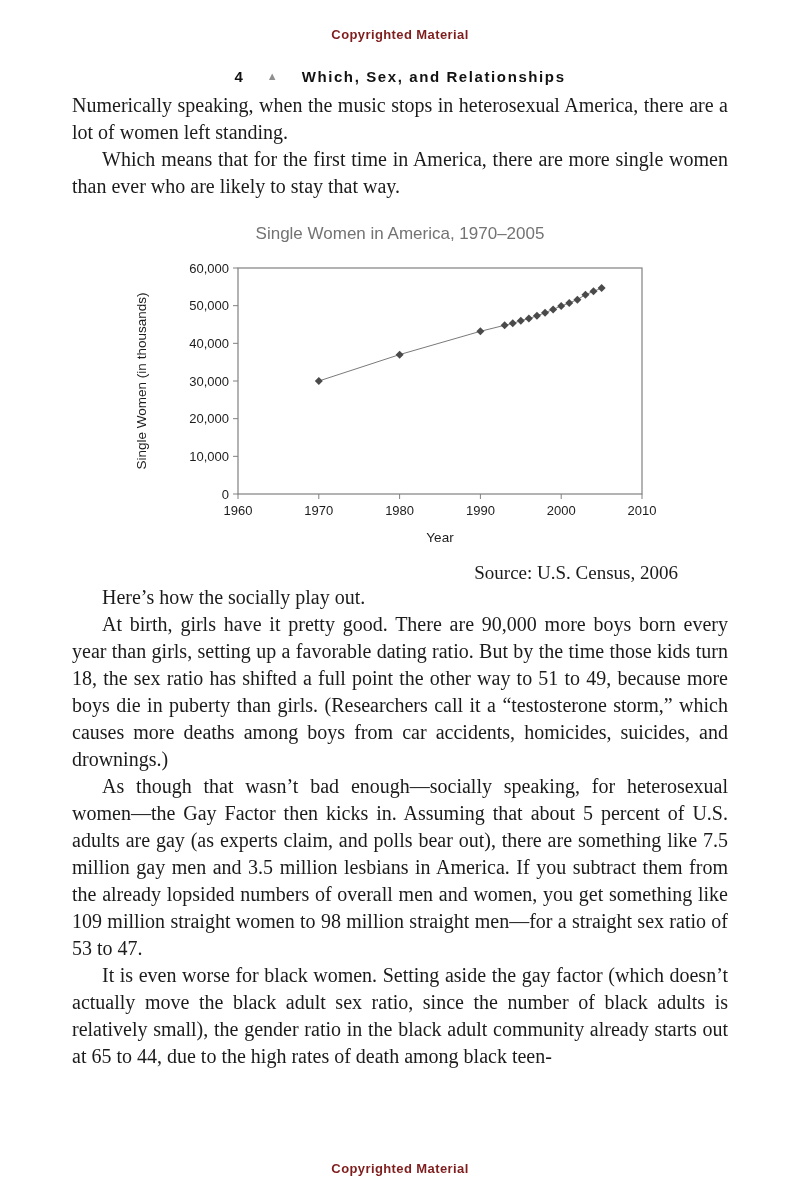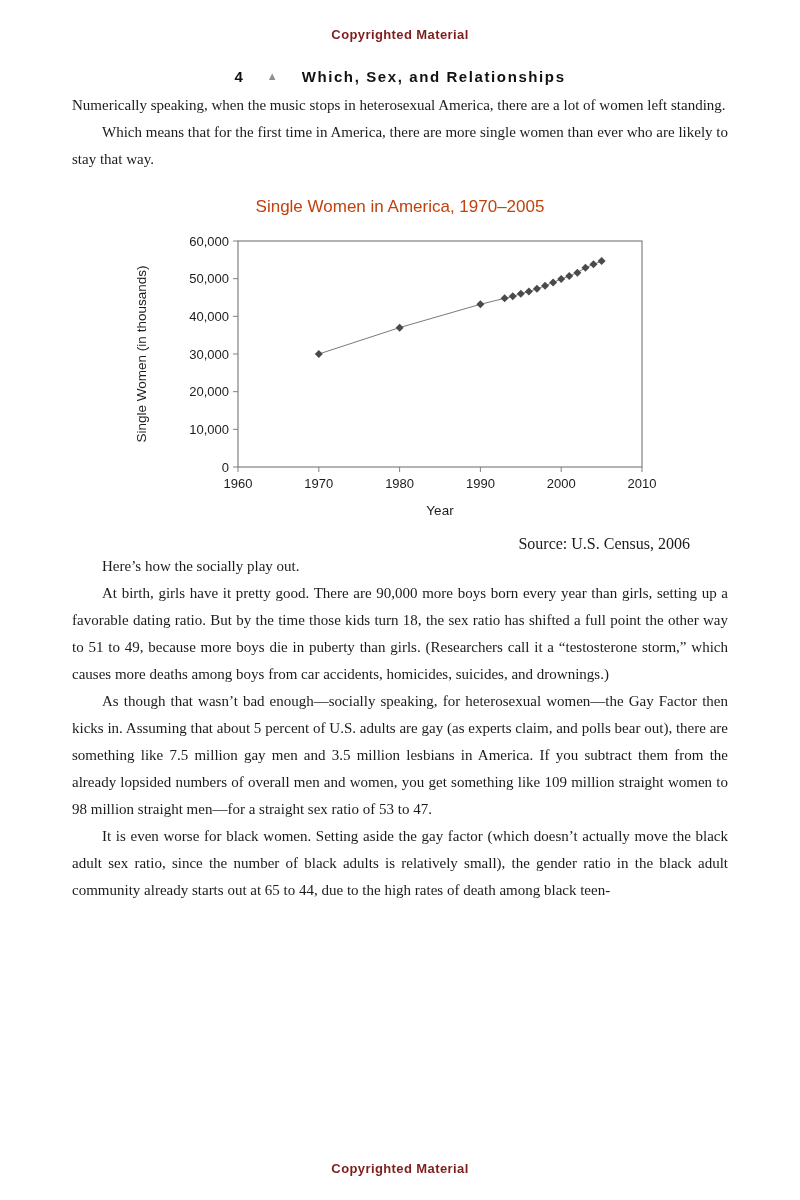--- a/index.html
+++ b/index.html
@@ -46,7 +46,7 @@
   .content { margin: 7px 72px 0 72px; }
 
   p.body-para {
-    font-size: 15px;
+    font-size: 20px;
     line-height: 27px;
     text-align: justify;
     margin: 0;

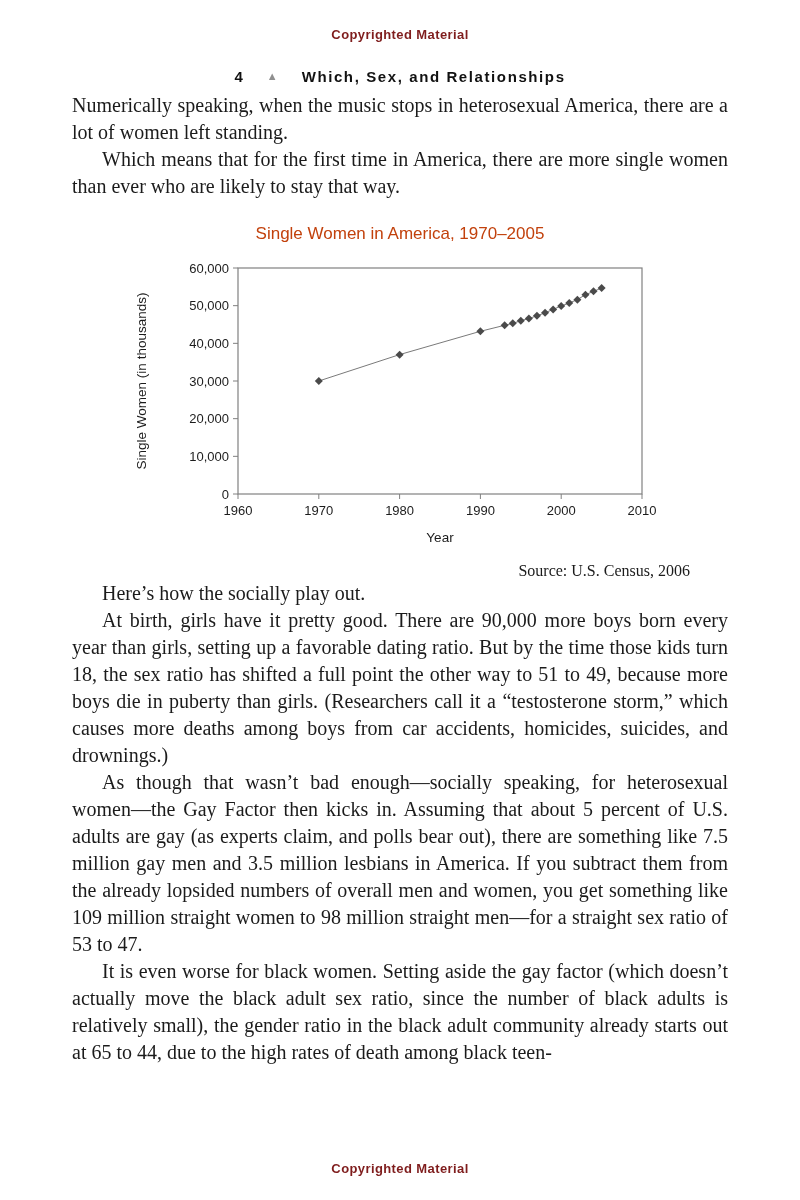--- a/index.html
+++ b/index.html
@@ -58,7 +58,7 @@
     text-align: center;
     font-family: "Liberation Sans", sans-serif;
     font-size: 17px;
-    color: #c2410c;
+    color: #737373;
     margin: 0 0 12px 0;
   }
   .chart-wrap { display: flex; justify-content: center; }

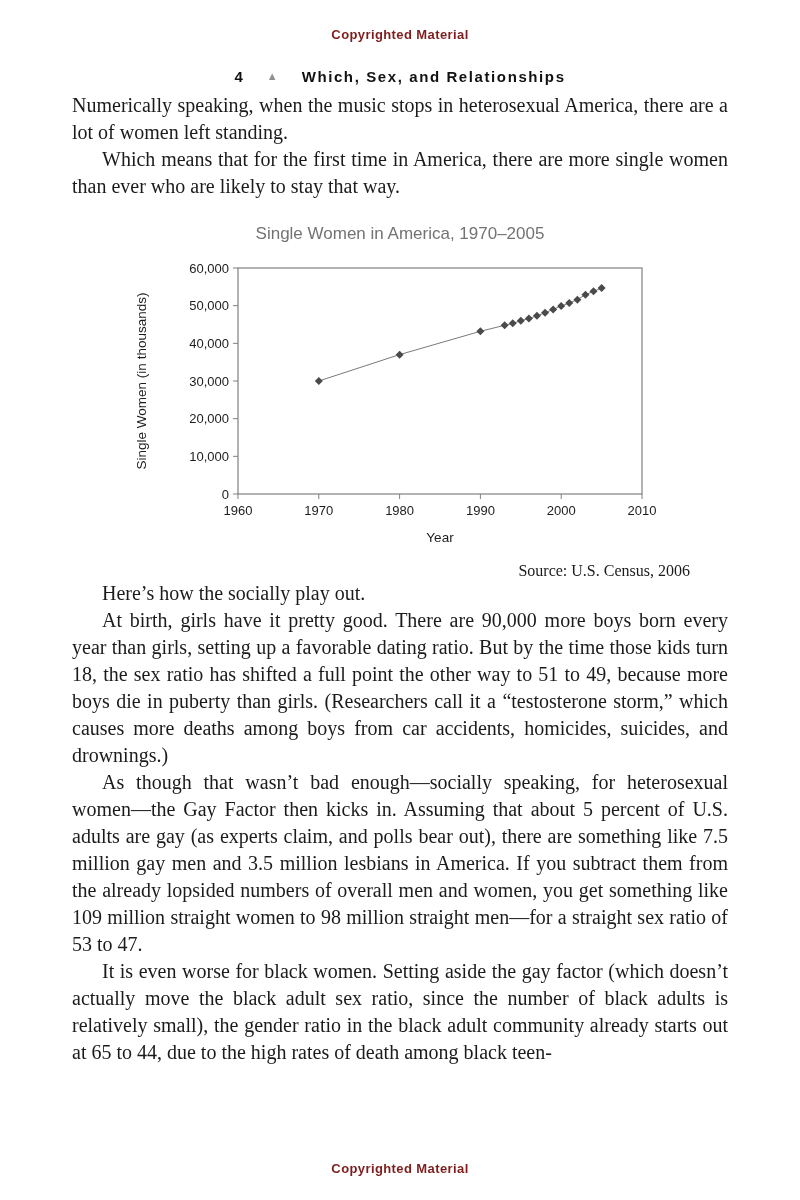--- a/index.html
+++ b/index.html
@@ -63,9 +63,9 @@
   }
   .chart-wrap { display: flex; justify-content: center; }
   .source {
-    font-size: 16px;
+    font-size: 19px;
     text-align: right;
-    margin: 6px 38px 0 0;
+    margin: 6px 50px 0 0;
     color: #1b1b1b;
   }
   .after-chart { margin-top: 26px; }

